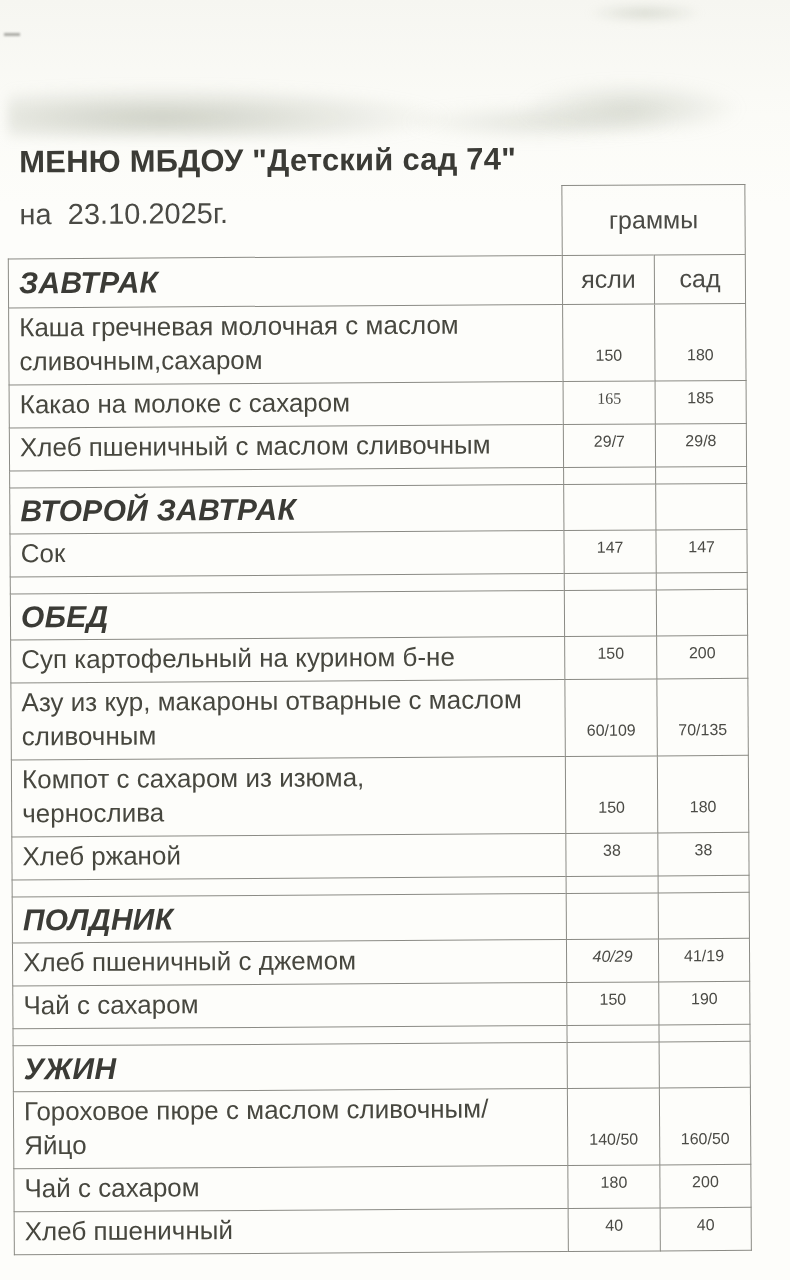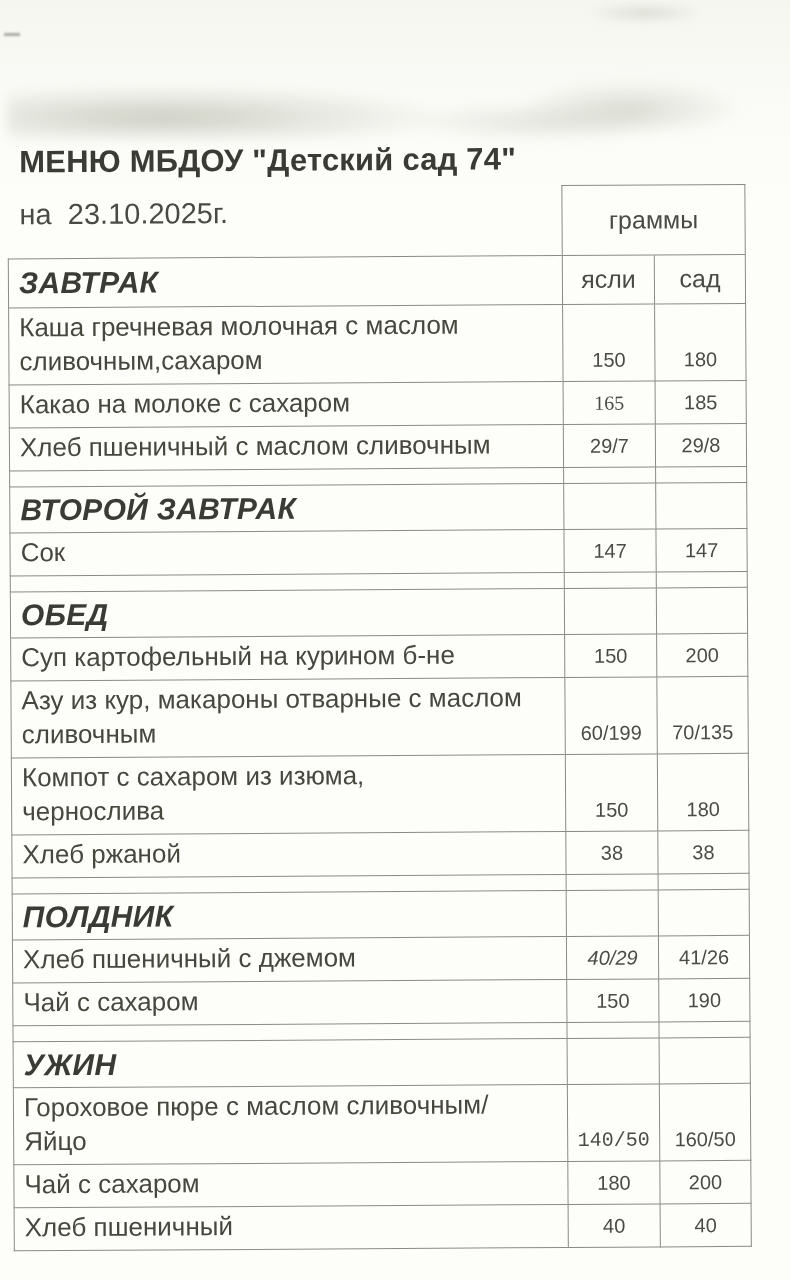--- a/index.html
+++ b/index.html
@@ -70,8 +70,8 @@
   .c-num{
     border-left:1px solid var(--line);
     display:flex;align-items:flex-end;justify-content:center;
-    padding-bottom:9px;
-    font-size:20px;color:#4b4b46;
+    padding-bottom:16px;
+    font-size:16px;color:#4b4b46;
   }
   .c-num.lastcol{border-right:1px solid var(--line);}
   .ghost{border:none !important;background:transparent;}

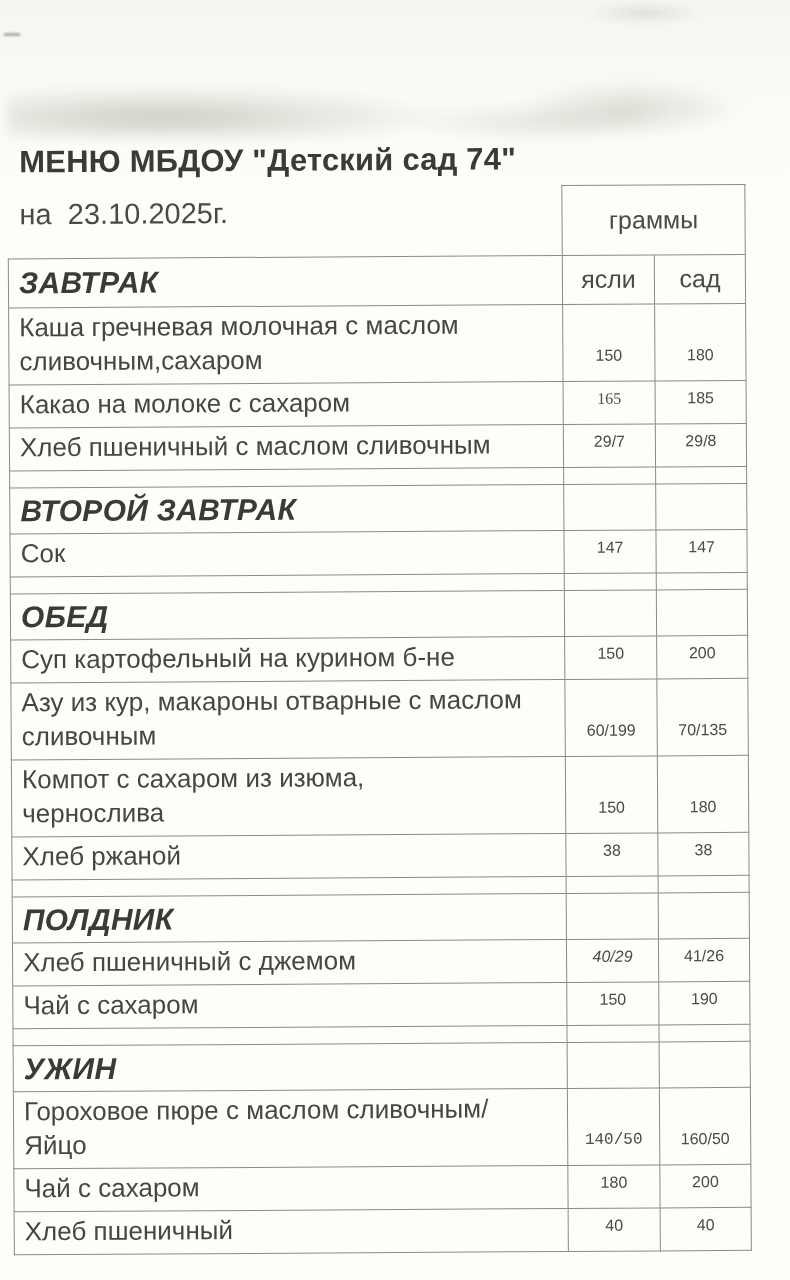--- a/index.html
+++ b/index.html
@@ -139,7 +139,7 @@
         <div class="cell c-num lastcol" style="min-height: 43px;">200</div>
         <div class="cell c-name" style="min-height: 74px;">Азу из кур, макароны отварные с маслом
 сливочным</div>
-        <div class="cell c-num" style="min-height: 74px;">60/199</div>
+        <div class="cell c-num" style="min-height: 74px;">60/109</div>
         <div class="cell c-num lastcol" style="min-height: 74px;">70/135</div>
         <div class="cell c-name" style="min-height: 74px;">Компот  с сахаром из изюма,
 чернослива</div>

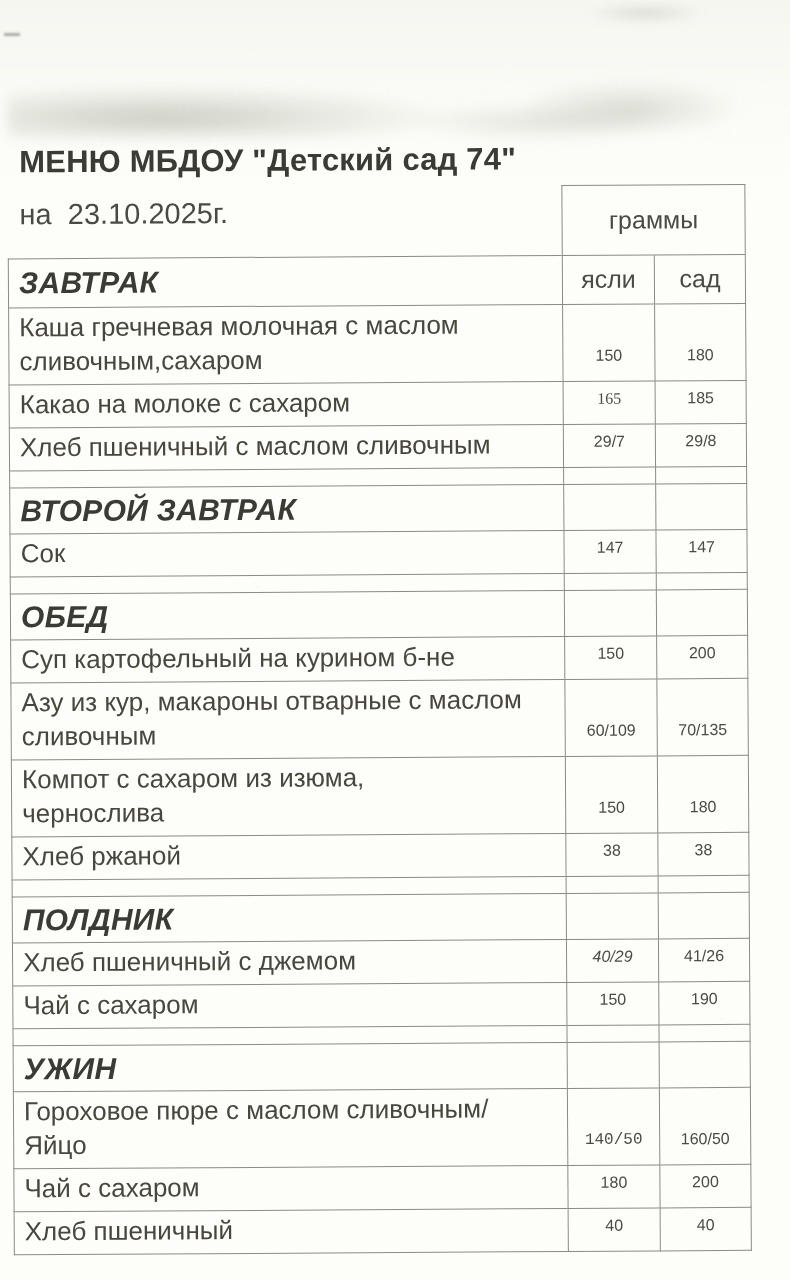--- a/index.html
+++ b/index.html
@@ -156,7 +156,7 @@
         <div class="cell c-num colhead lastcol" style="min-height: 46px;"></div>
         <div class="cell c-name" style="min-height: 43px;">Хлеб пшеничный с джемом</div>
         <div class="cell c-num" style="min-height: 43px; font-style: italic;">40/29</div>
-        <div class="cell c-num lastcol" style="min-height: 43px;">41/26</div>
+        <div class="cell c-num lastcol" style="min-height: 43px;">41/19</div>
         <div class="cell c-name" style="min-height: 43px;">Чай с сахаром</div>
         <div class="cell c-num" style="min-height: 43px;">150</div>
         <div class="cell c-num lastcol" style="min-height: 43px;">190</div>

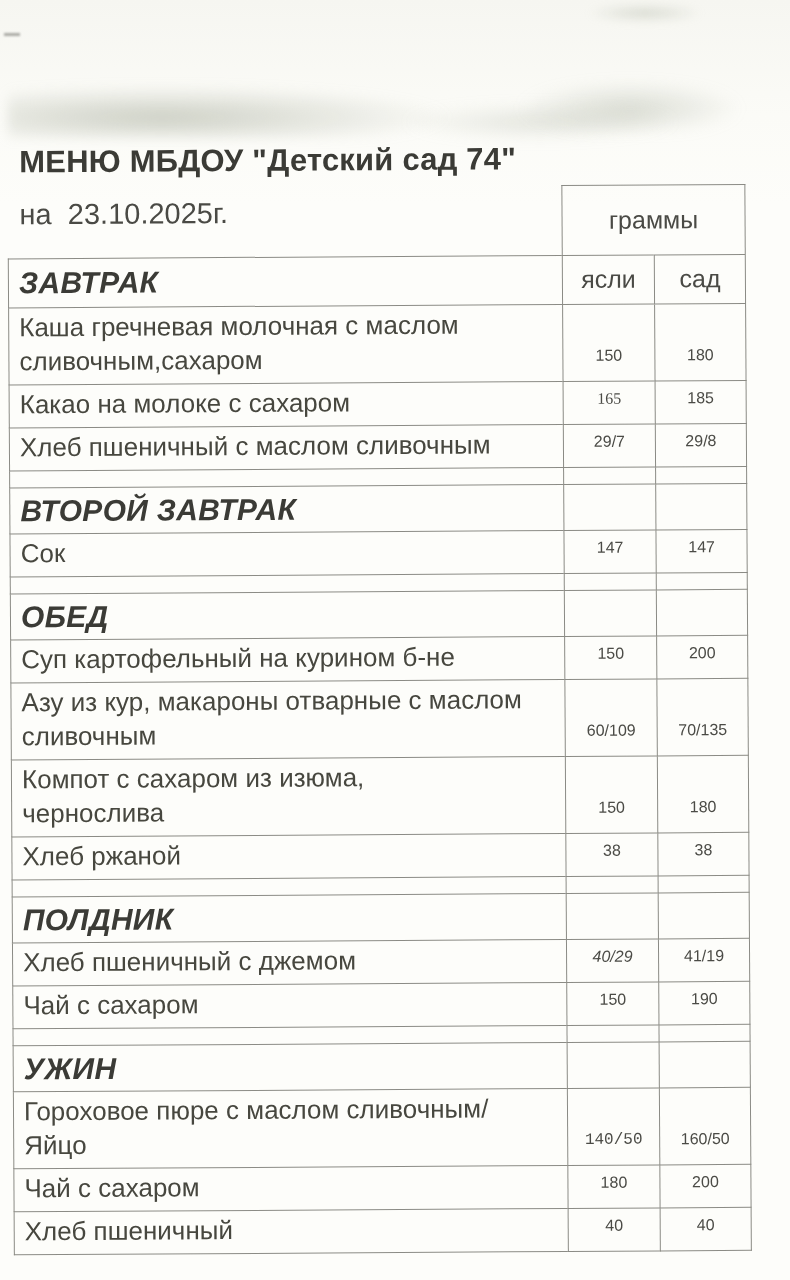--- a/index.html
+++ b/index.html
@@ -168,7 +168,7 @@
         <div class="cell c-num colhead lastcol" style="min-height: 46px;"></div>
         <div class="cell c-name" style="min-height: 74px;">Гороховое пюре с маслом сливочным/
 Яйцо</div>
-        <div class="cell c-num" style="min-height: 74px; font-family: Liberation Mono, monospace;">140/50</div>
+        <div class="cell c-num" style="min-height: 74px;">140/50</div>
         <div class="cell c-num lastcol" style="min-height: 74px;">160/50</div>
         <div class="cell c-name" style="min-height: 43px;">Чай с сахаром</div>
         <div class="cell c-num" style="min-height: 43px;">180</div>

